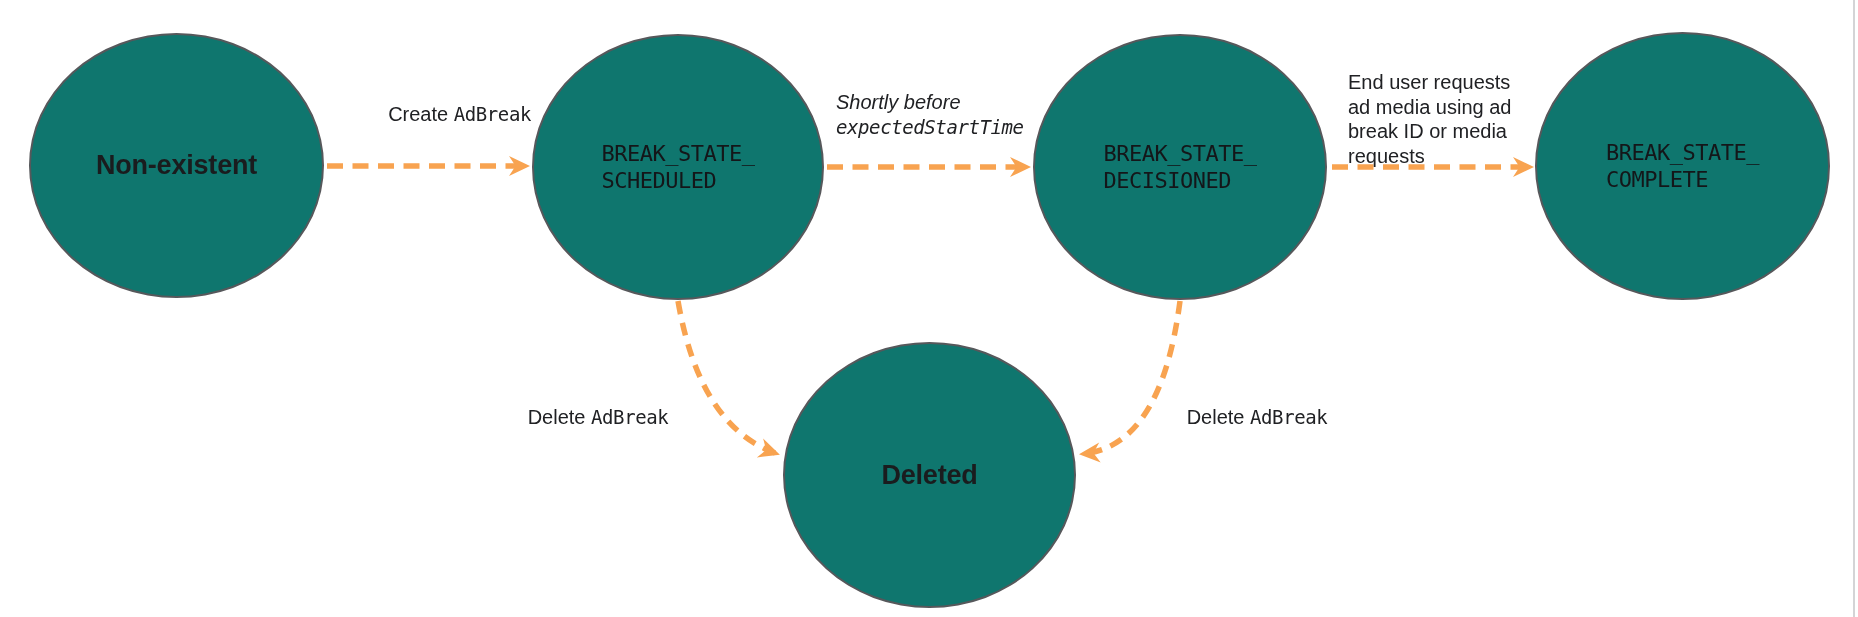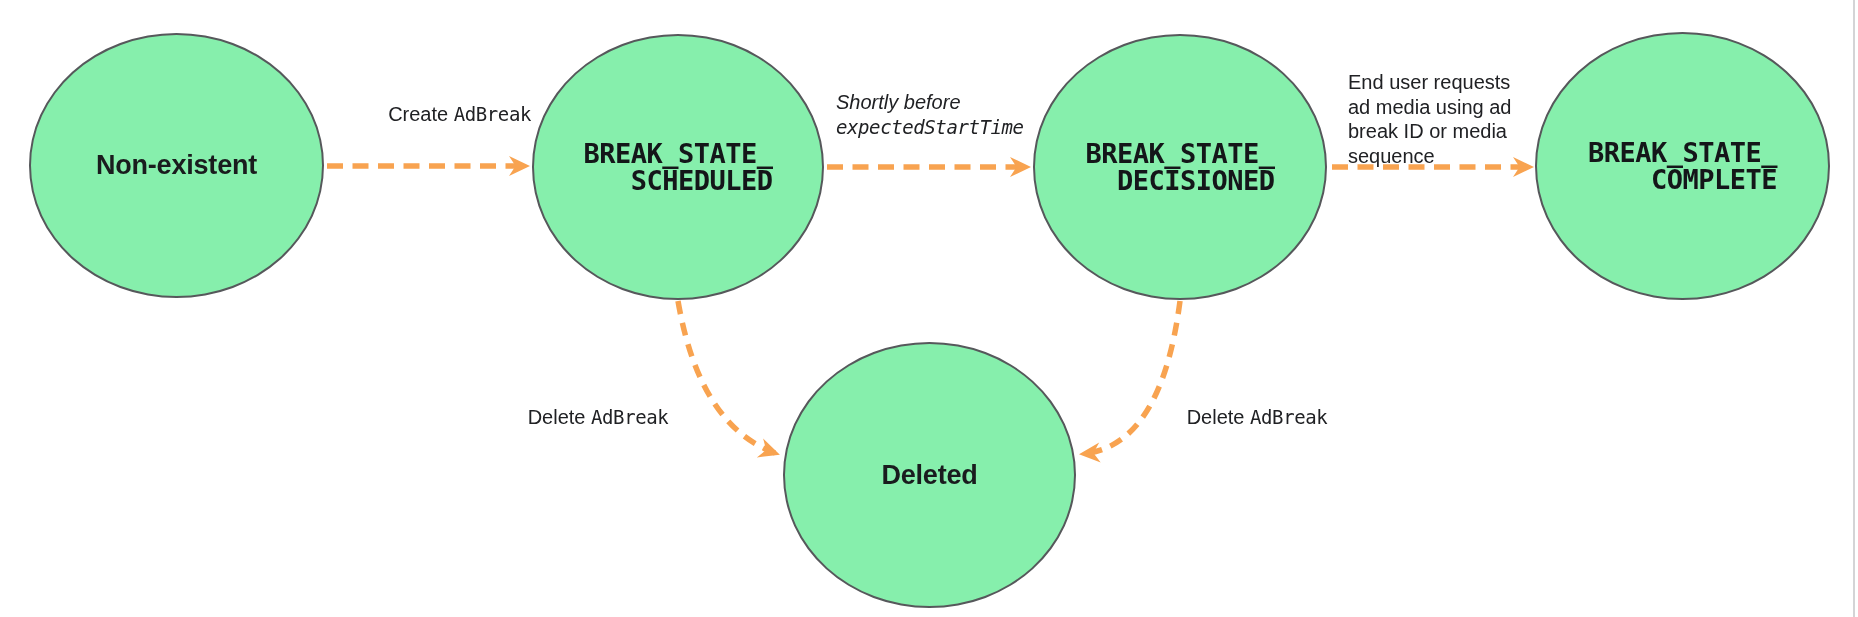--- a/index.html
+++ b/index.html
@@ -18,11 +18,11 @@
   .state{
     position:absolute;
     box-sizing:border-box;
-    background:#86efac;
+    background:#0f766e;
     border:2px solid #56585B;
     border-radius:50%;
     display:flex;align-items:center;justify-content:center;
-    text-align:right;
+    text-align:left;
   }
   .state-plain{
     font-weight:700;font-size:27px;letter-spacing:-0.2px;color:#1A1C1E;

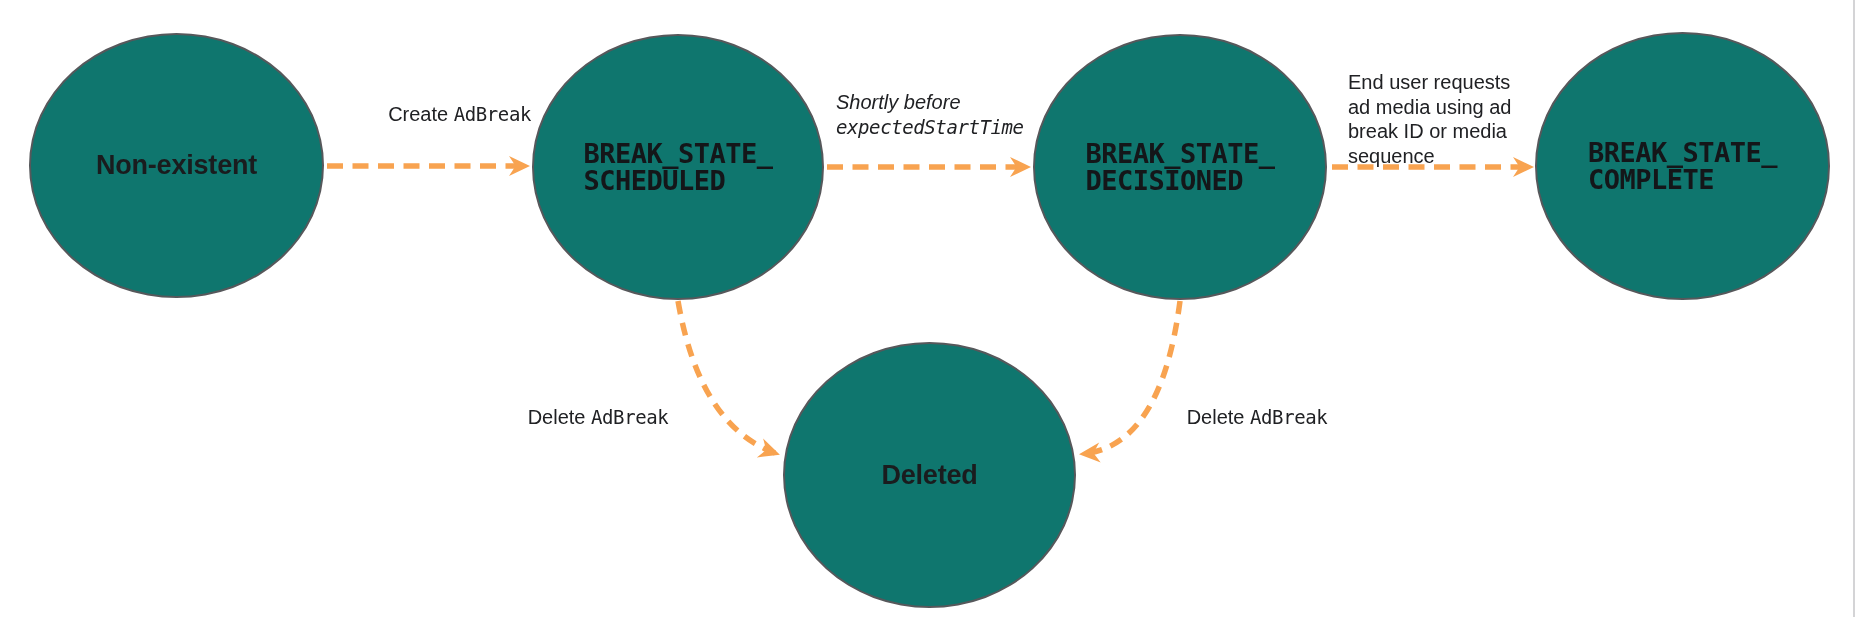--- a/index.html
+++ b/index.html
@@ -29,7 +29,7 @@
   }
   .state-code{
     font-family:"DejaVu Sans Mono",monospace;
-    font-weight:700;font-size:27px;line-height:27px;letter-spacing:-0.5px;
+    font-weight:400;font-size:22px;line-height:27px;letter-spacing:-0.5px;
     color:#141619;white-space:pre;
   }
   .state-code span{display:block;}

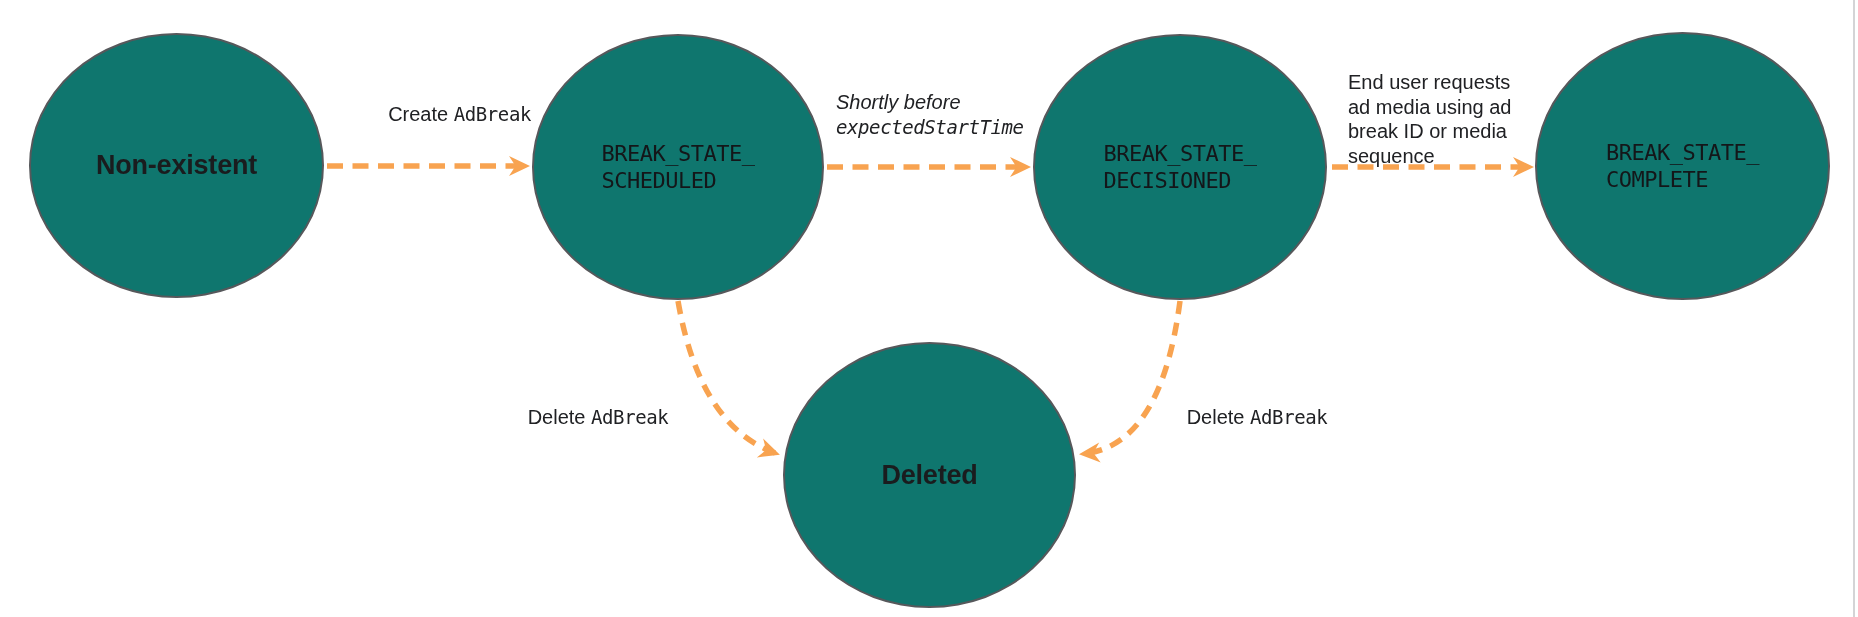--- a/index.html
+++ b/index.html
@@ -110,7 +110,7 @@
     <span>End user requests</span>
     <span>ad media using ad</span>
     <span>break ID or media</span>
-    <span>sequence</span>
+    <span>requests</span>
   </div>
 
   <div class="edge-label" id="label-delete-left">

